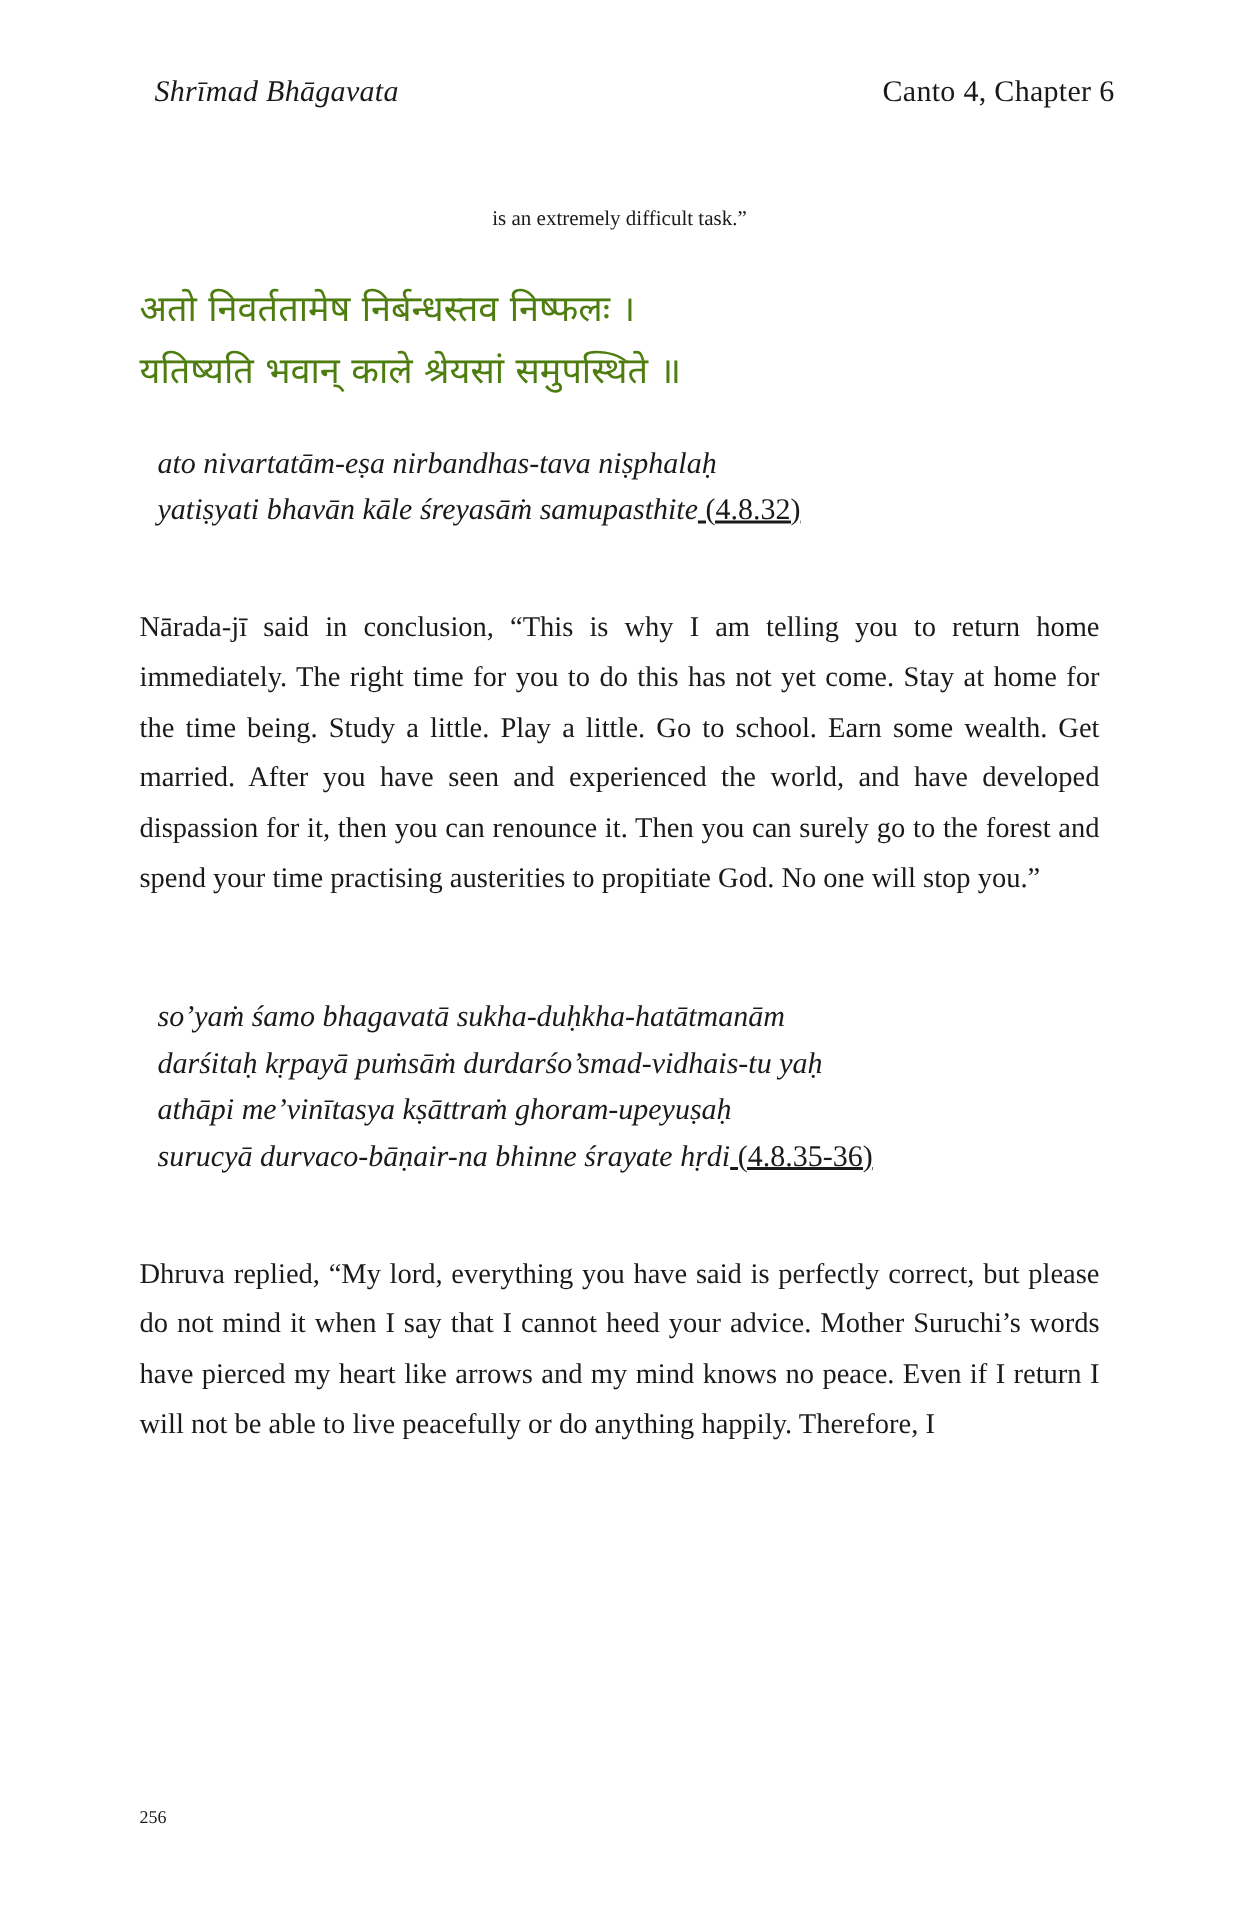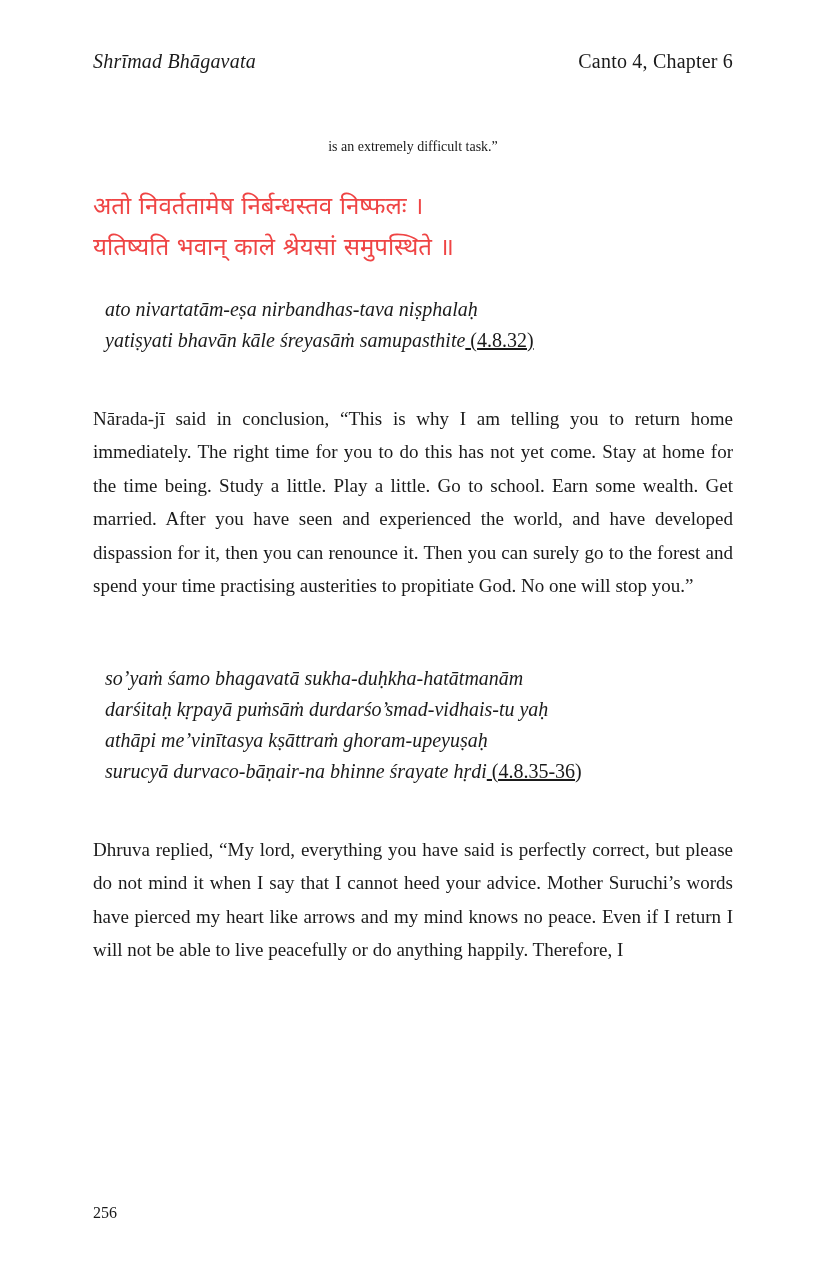--- a/index.html
+++ b/index.html
@@ -22,7 +22,7 @@
   
   .running-head {
     position: absolute;
-    left: 93px;
+    left: 103px;
     top: 49px;
     width: 640px;
     display: flex;

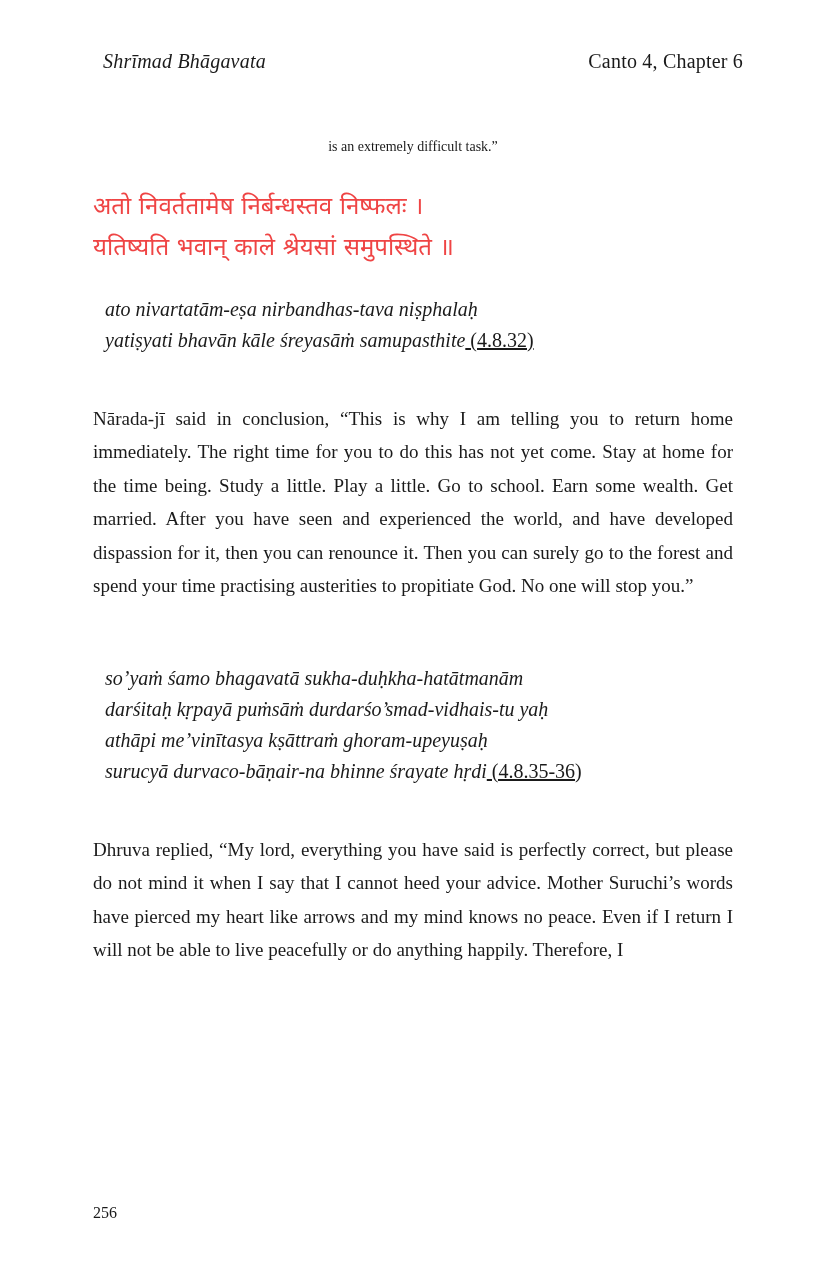--- a/index.html
+++ b/index.html
@@ -72,7 +72,7 @@
     font-size: 24px;
     line-height: 41px;
     font-weight: 400;
-    color: #ef4444;
+    color: #4d7c0f;
     letter-spacing: 0px;
   }
   .verse-deva .deva-line {

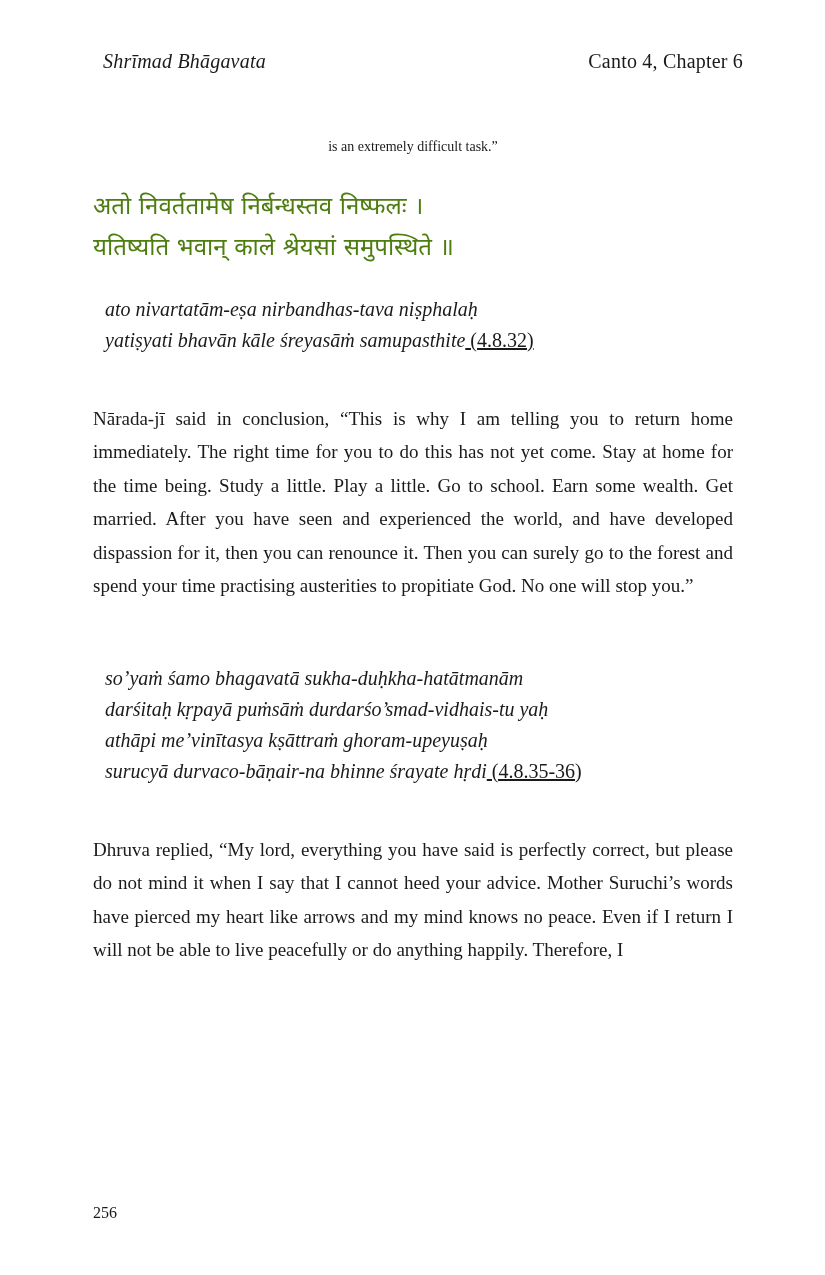--- a/index.html
+++ b/index.html
@@ -106,7 +106,7 @@
     position: absolute;
     left: 93px;
     top: 1205px;
-    font-size: 16px;
+    font-size: 12px;
     line-height: 1;
     color: #1a1a1a;
   }

